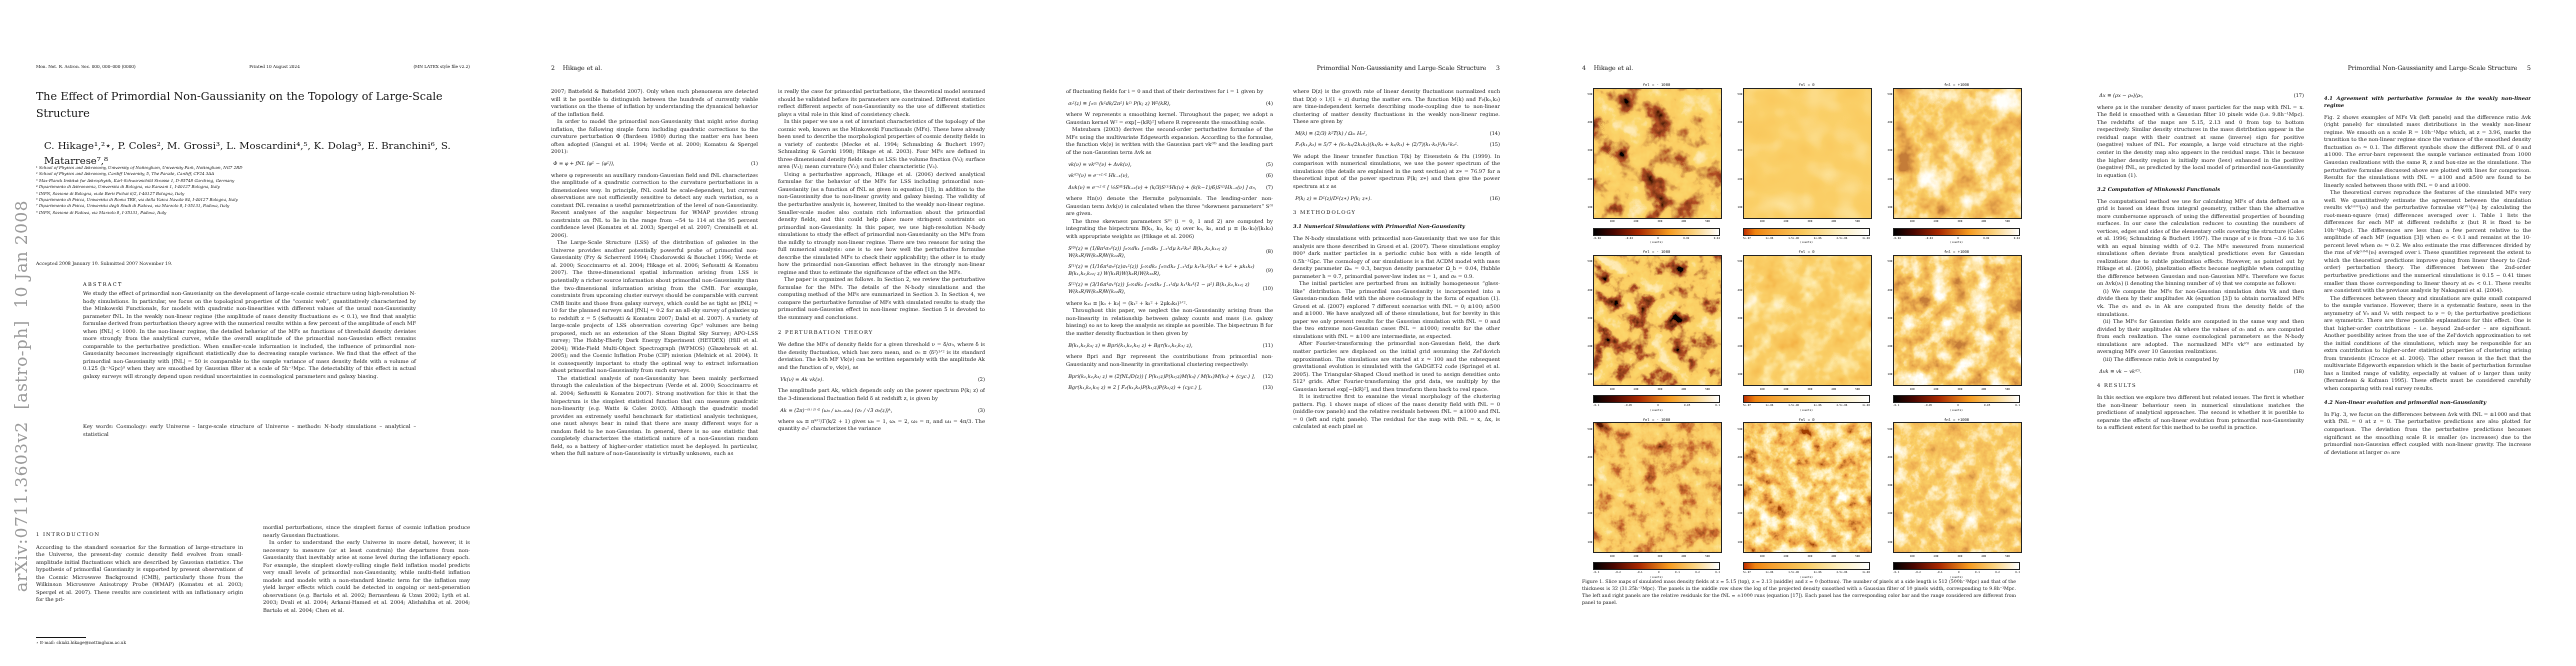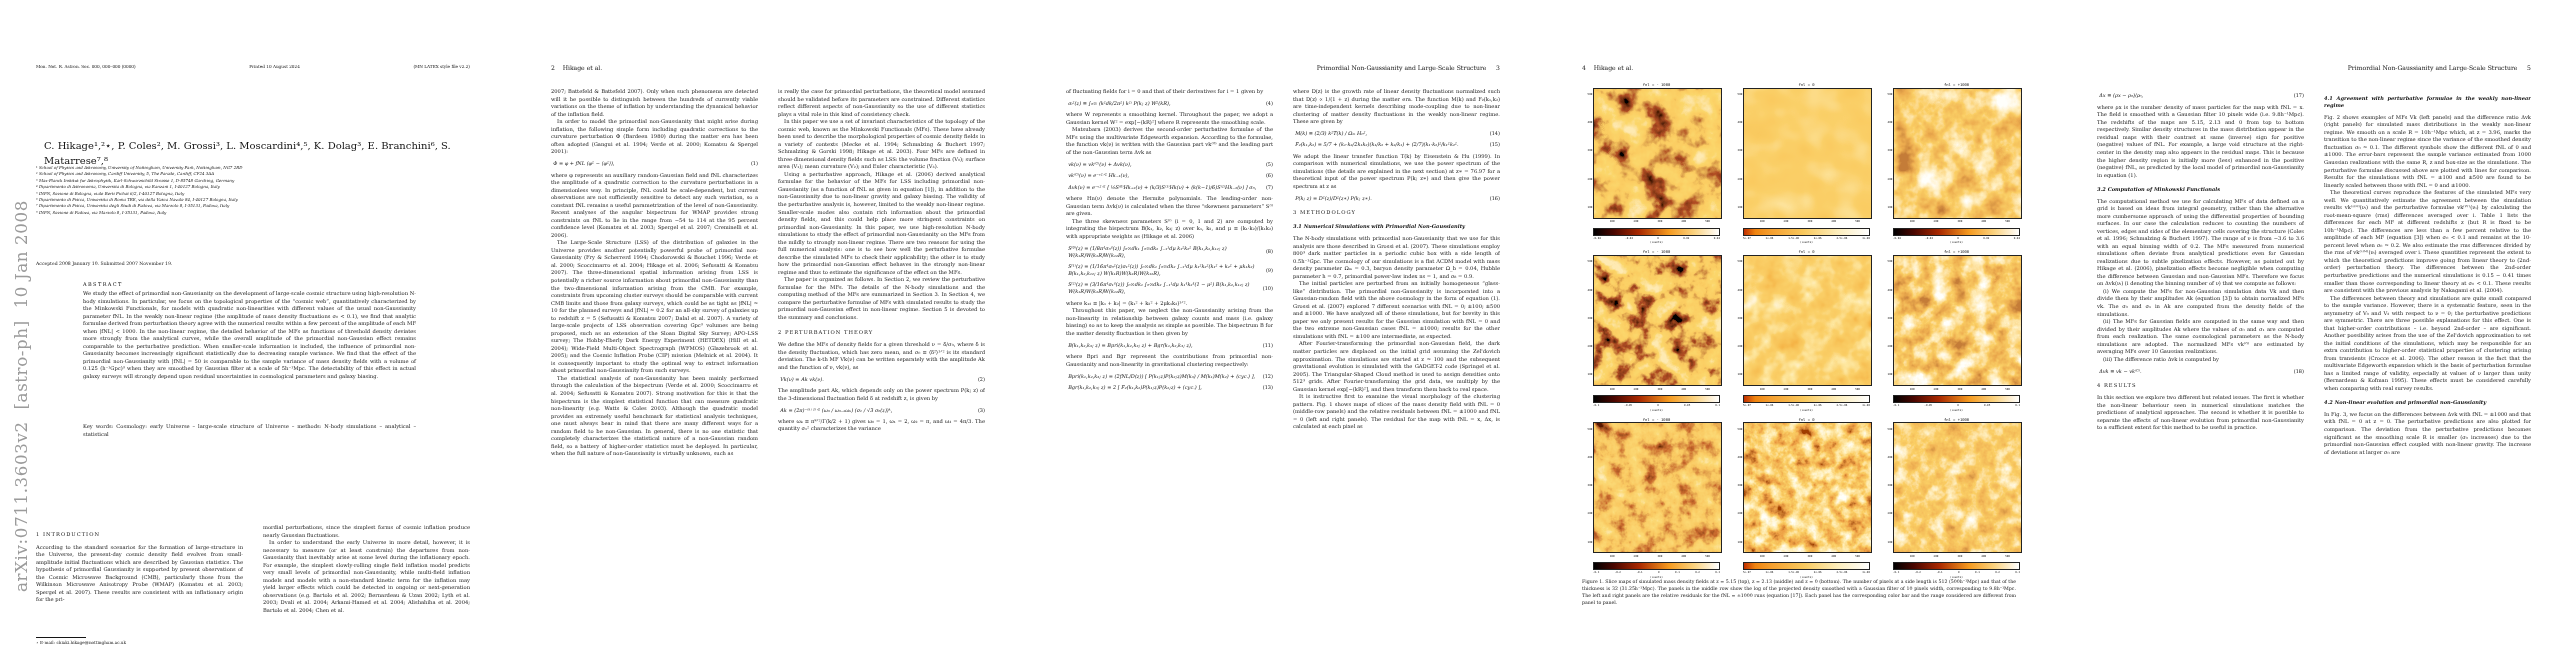--- a/index.html
+++ b/index.html
@@ -74,6 +74,7 @@
       <span>Printed 10 August 2024</span>
       <span>(MN LATEX style file v2.2)</span>
     </div>
+    <div class="p1-title">The Effect of Primordial Non-Gaussianity on the Topology of Large-Scale Structure</div>
     <div class="p1-authors">C. Hikage¹,²⋆, P. Coles², M. Grossi³, L. Moscardini⁴,⁵, K. Dolag³, E. Branchini⁶, S. Matarrese⁷,⁸</div>
     <div class="p1-affils">
         <span class="affil-line">¹ School of Physics and Astronomy, University of Nottingham, University Park, Nottingham, NG7 2RD</span>

